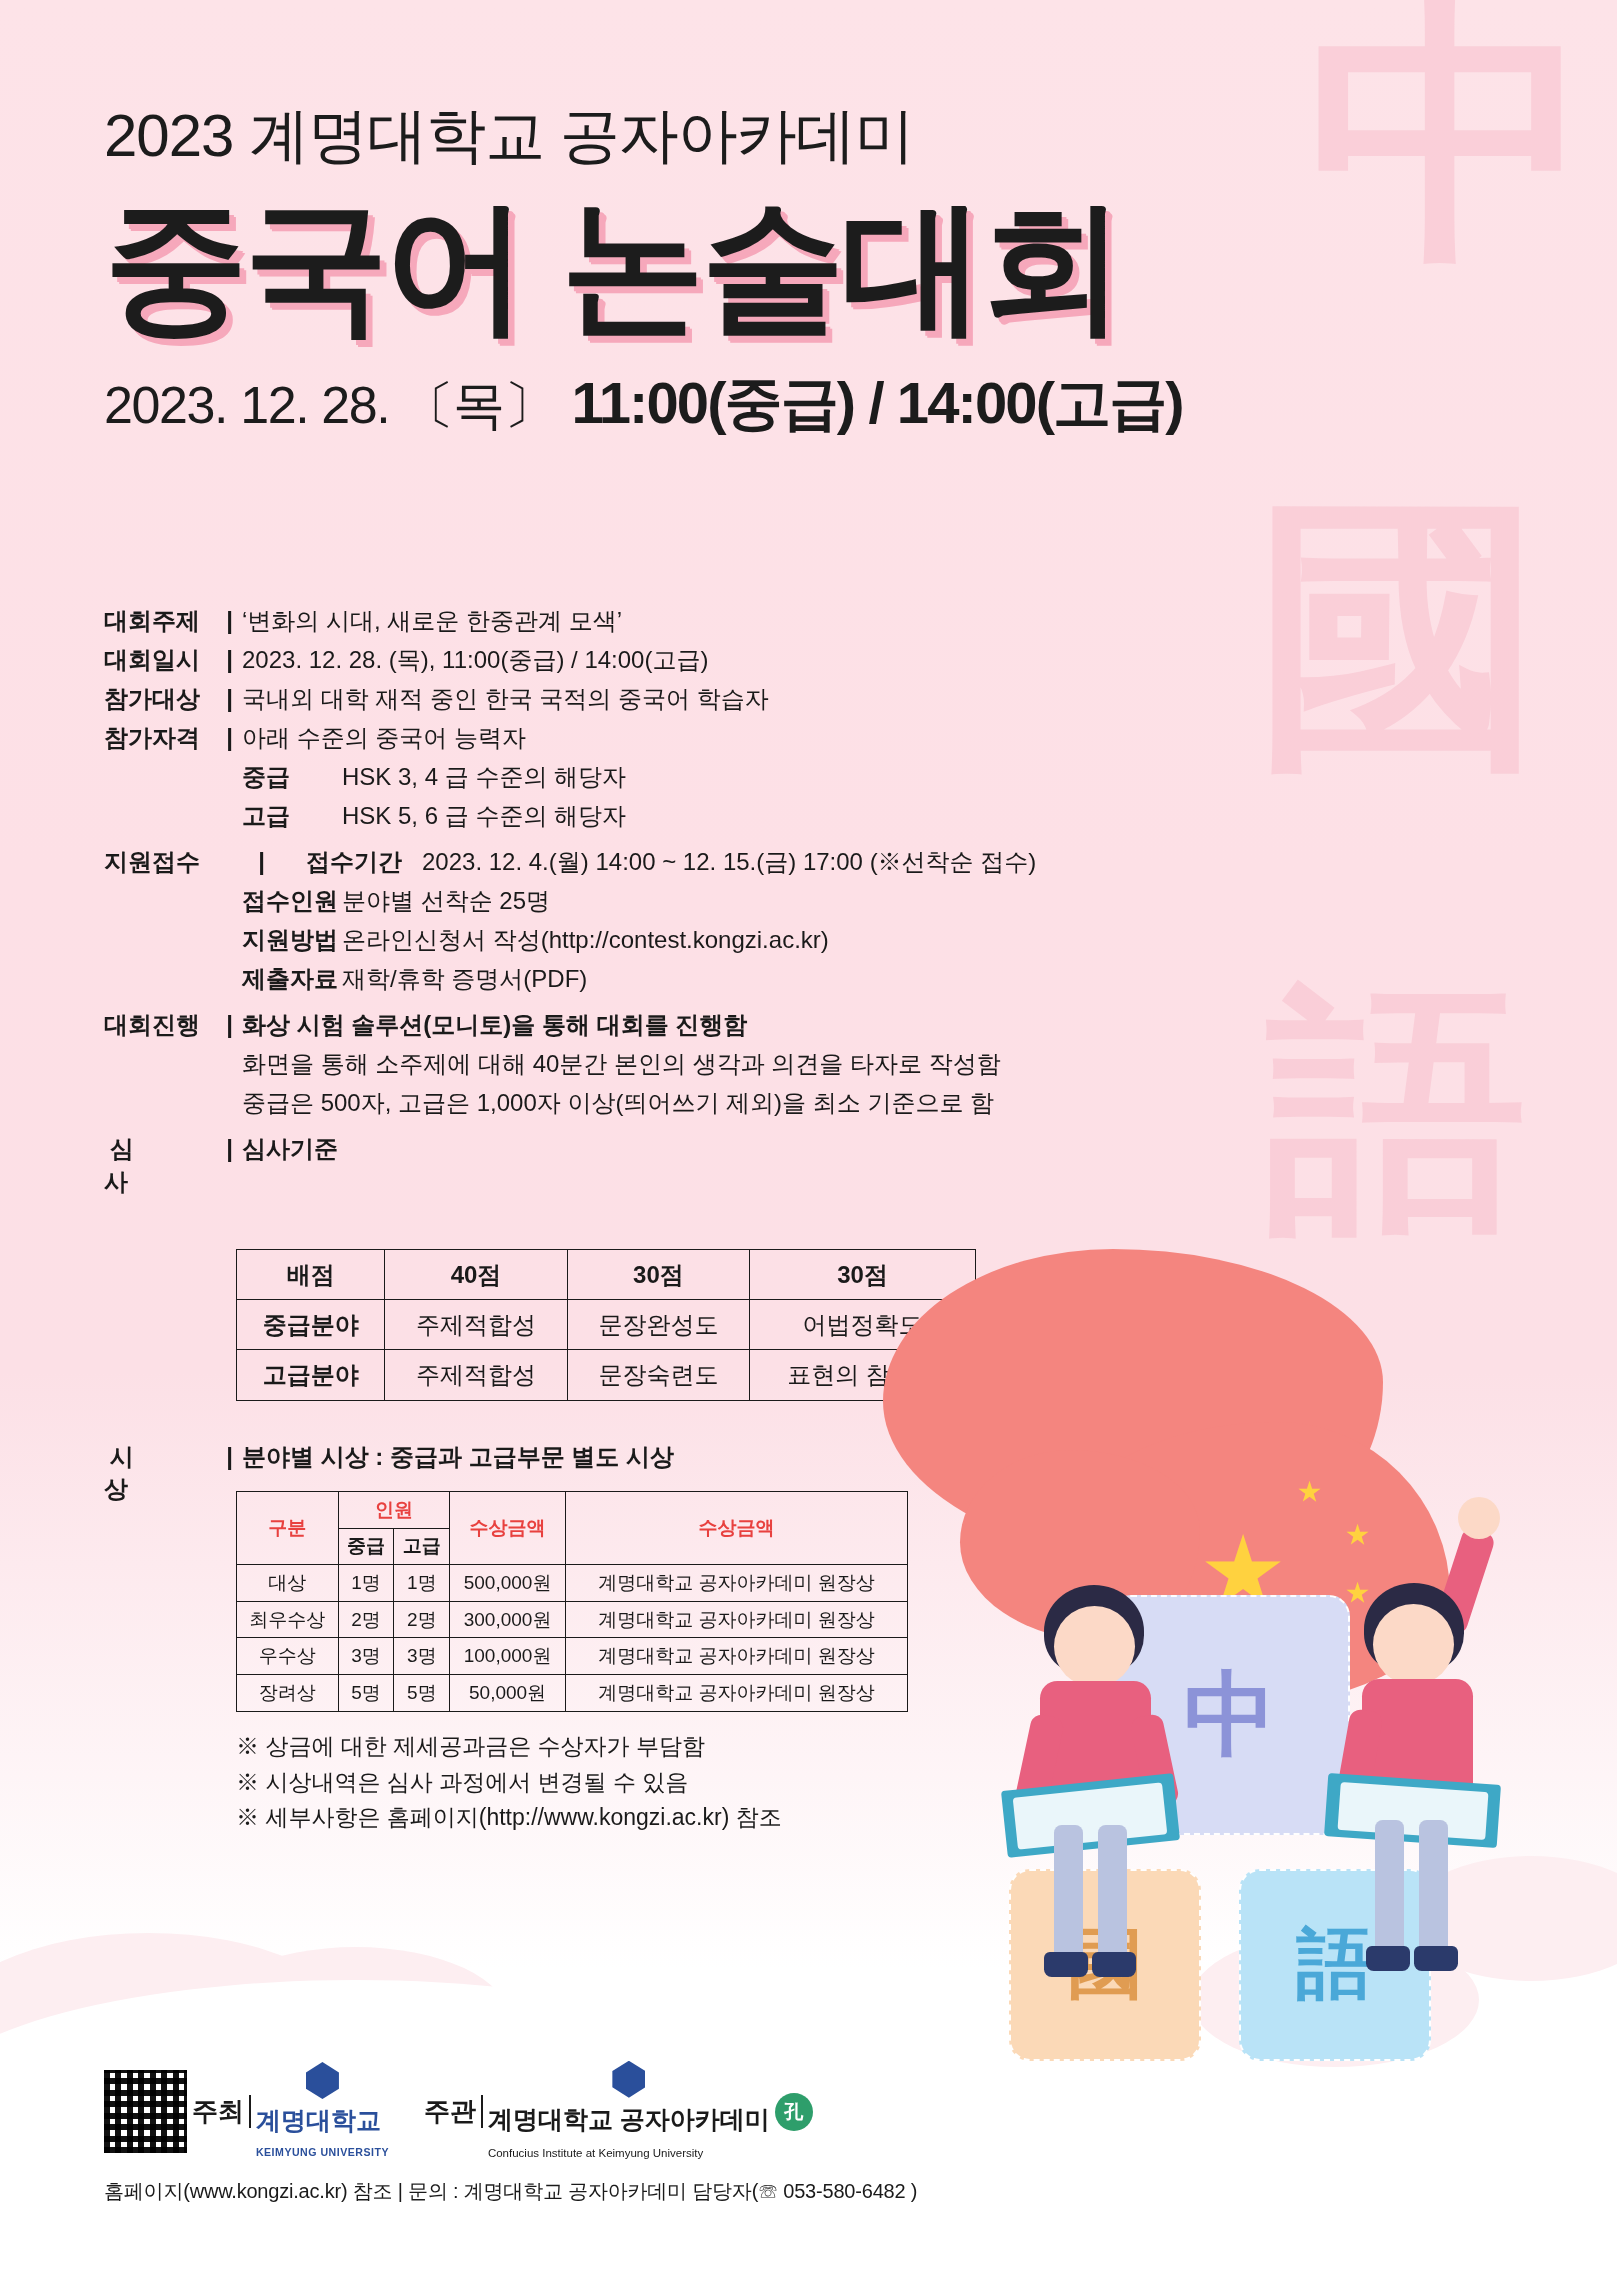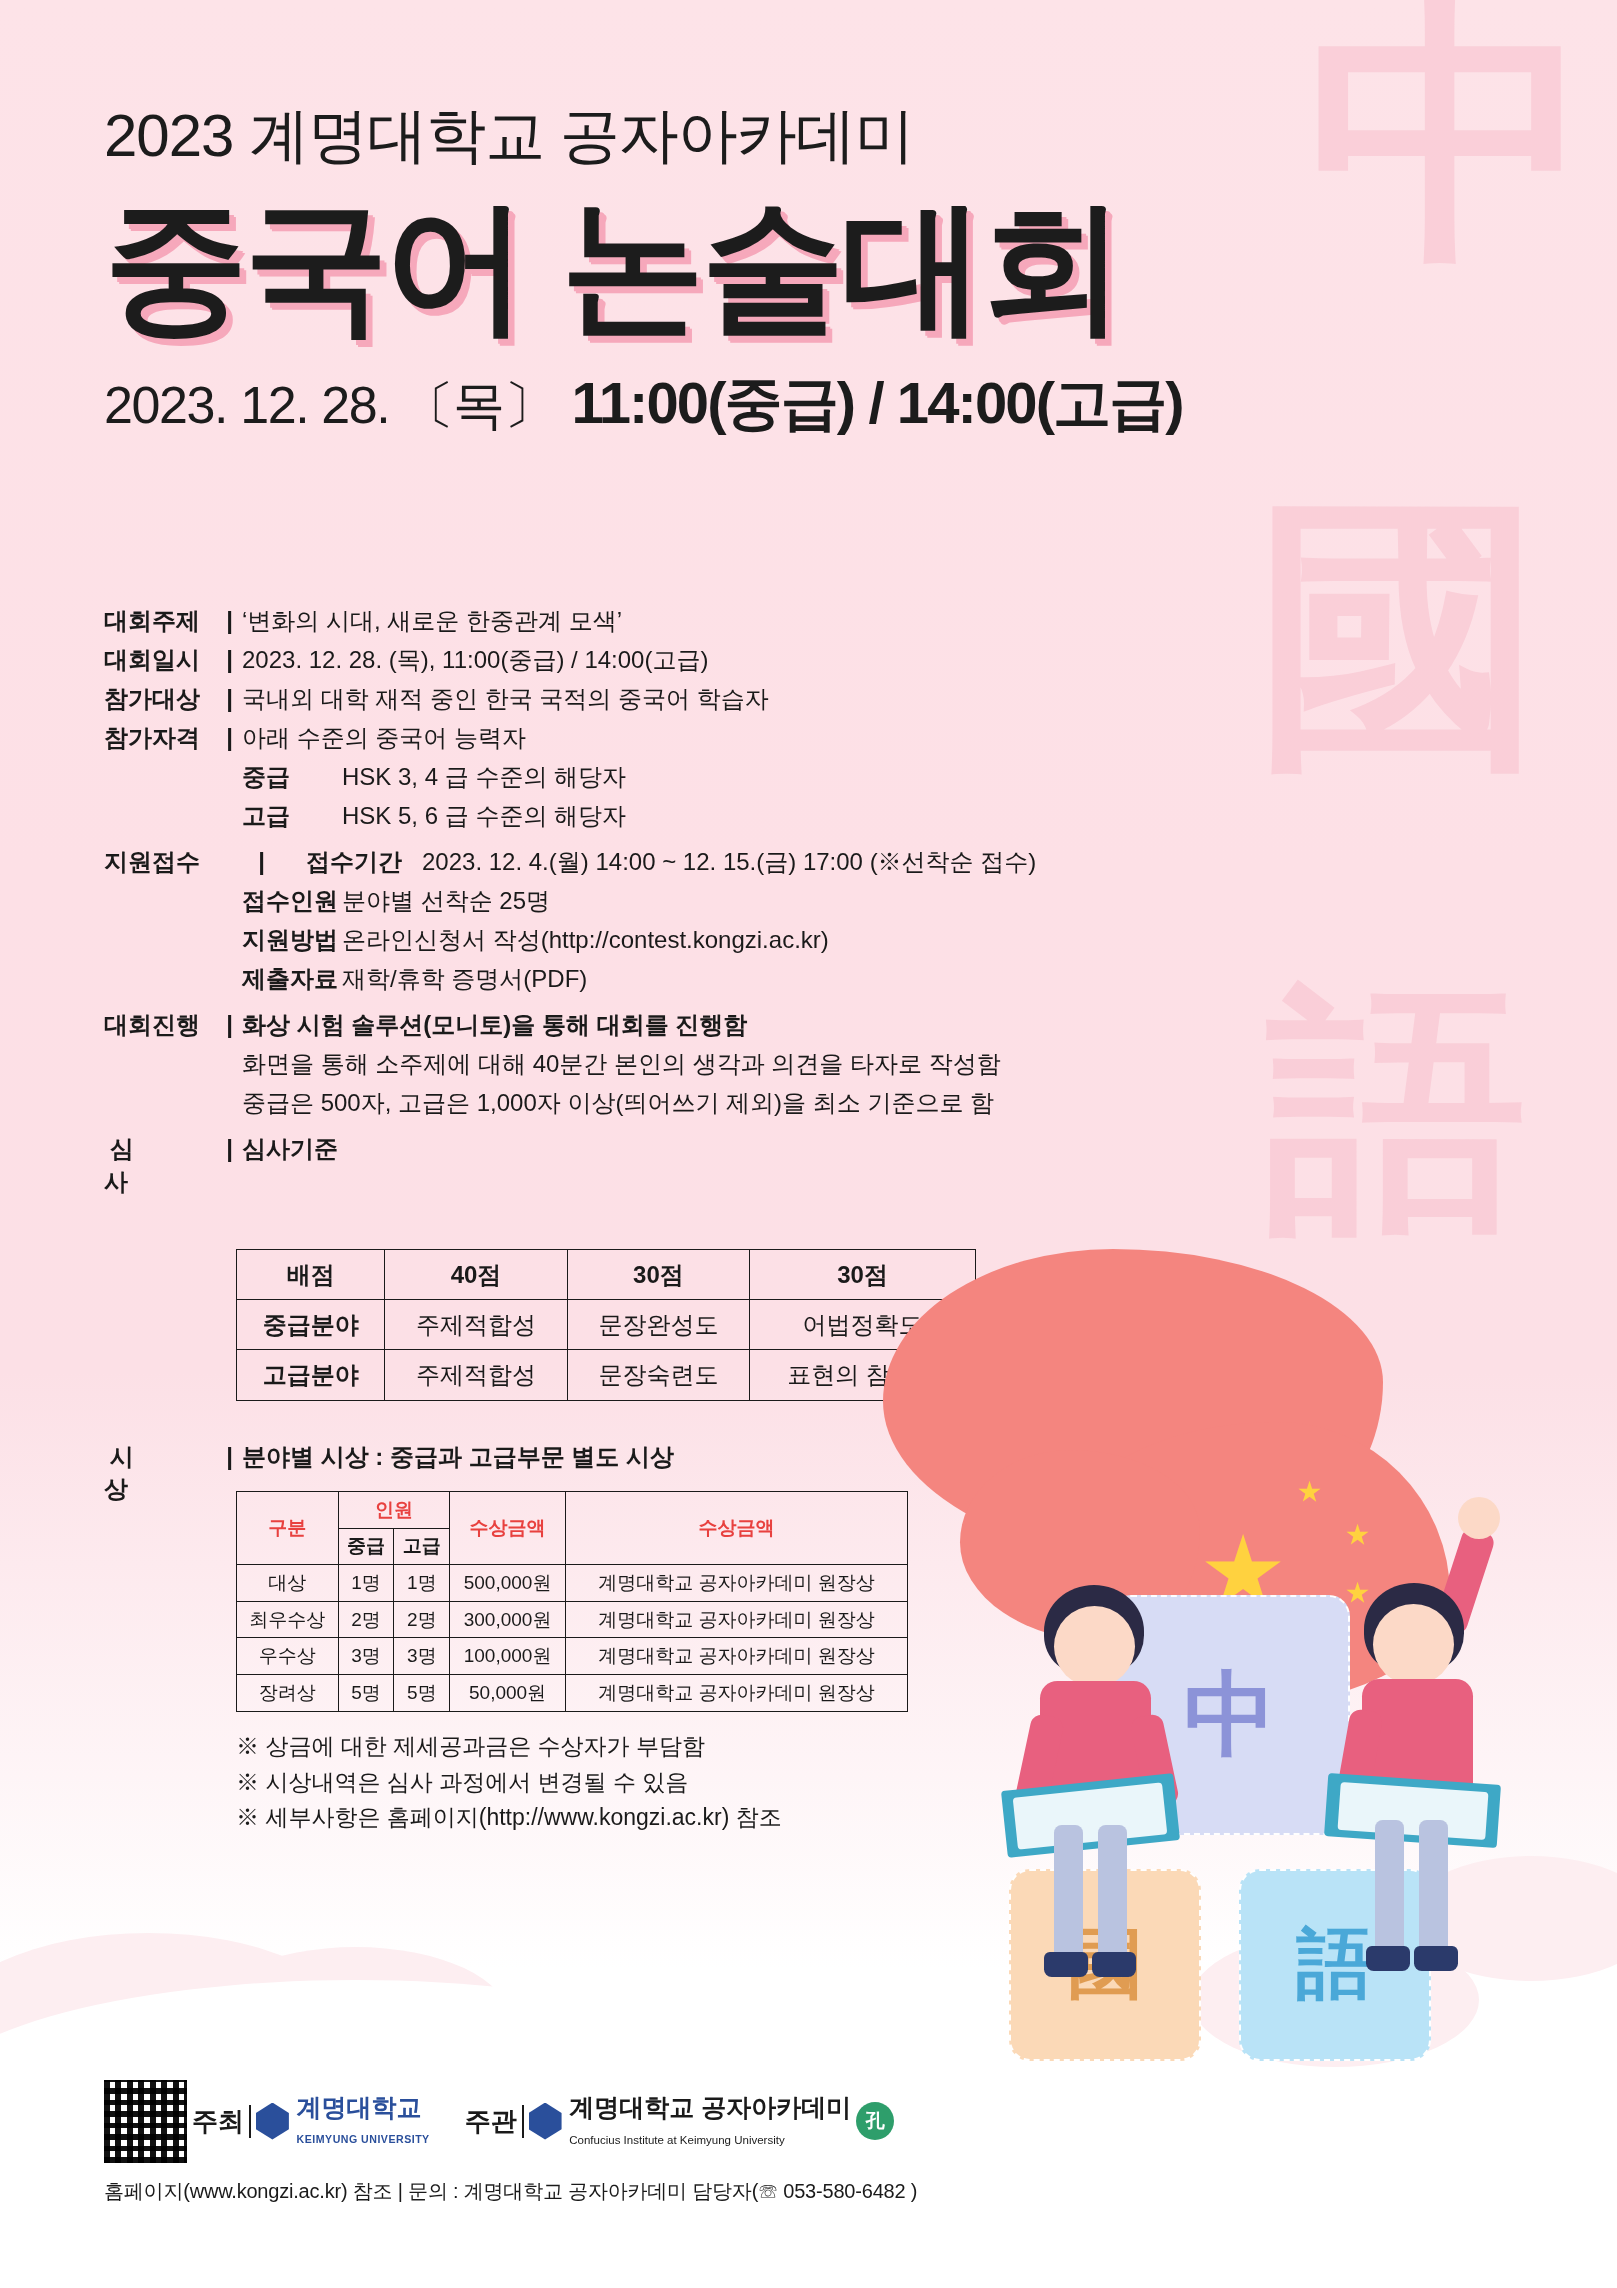--- a/index.html
+++ b/index.html
@@ -261,7 +261,7 @@
     flex: none;
   }
   .logo-km {
-    display: flex; align-items: center; gap: 7.7px;
+    display: flex; align-items: center; gap: 7.7px; flex-direction: column;
   }
   .km-mark {
     width: 33px; height: 37px;

